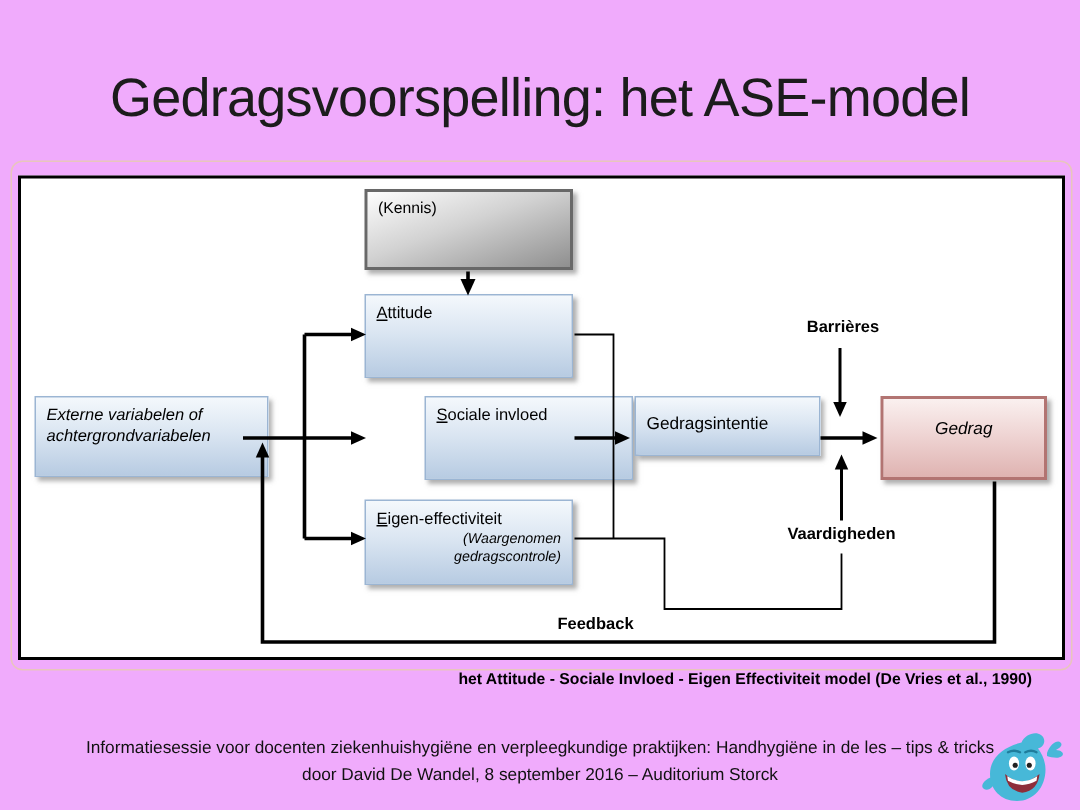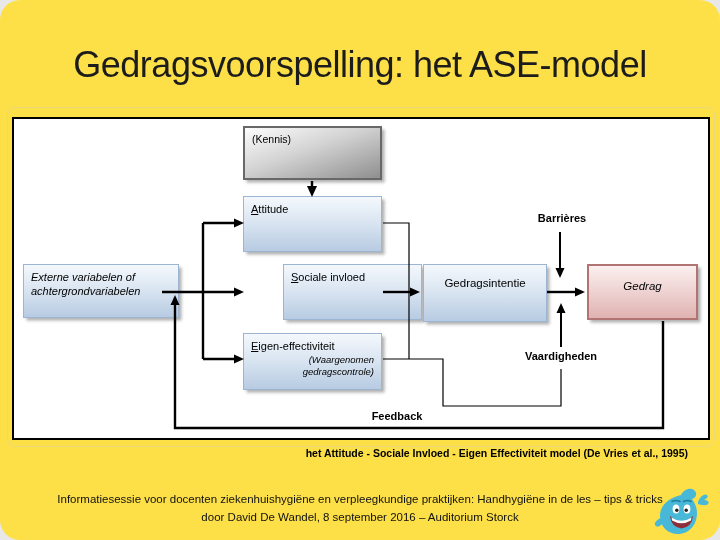--- a/index.html
+++ b/index.html
@@ -4,8 +4,8 @@
 <style>
   html,body { margin:0; padding:0; background:#e8e8e8; }
   .slide {
-    position:relative; width:720px; height:540px; background:#fde047;
-    overflow:hidden; font-family:"Liberation Sans", sans-serif; color:#000;border-radius:20px;
+    position:relative; width:720px; height:540px; background:#f0abfc;
+    overflow:hidden; font-family:"Liberation Sans", sans-serif; color:#000;
   }
   .title {
     position:absolute; left:0; right:0; top:44px; text-align:center;

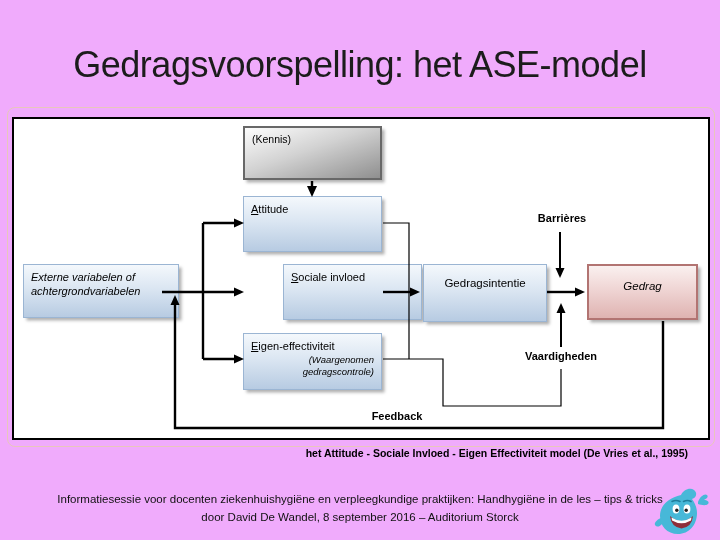--- a/index.html
+++ b/index.html
@@ -41,7 +41,7 @@
   .box-externe  { left:23px;  top:264px; width:156px; height:54px; font-style:italic; }
   .box-sociale  { left:243px; top:264px; width:139px; height:56px;margin-left:40px; }
   .box-eigen    { left:243px; top:333px; width:139px; height:57px; }
-  .box-intentie { left:423px; top:264px; width:124px; height:58px; text-align:center; padding-top:11px; font-size:11.5px; }
+  .box-intentie { left:423px; top:264px; width:124px; height:40px; text-align:left; padding-top:11px; font-size:11.5px; }
   .box-gedrag   { left:587px; top:264px; width:111px; height:56px; text-align:center; padding-top:13px; font-size:11.5px; font-style:italic; }
   .sub-label { font-style:italic; font-size:9.5px; line-height:1.25; margin-top:1px;text-align:right; }
   .conn { position:absolute; left:0; top:0; z-index:2; pointer-events:none; }

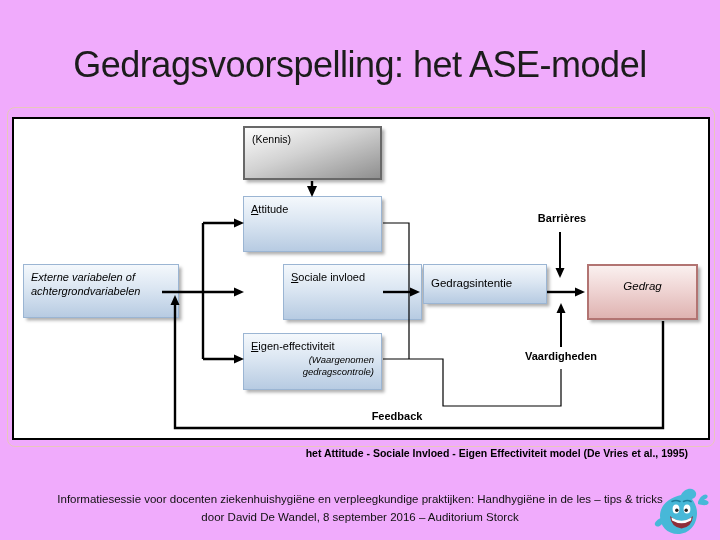--- a/index.html
+++ b/index.html
@@ -135,7 +135,7 @@
   <div class="float-label lbl-vaardigheden">Vaardigheden</div>
   <div class="float-label lbl-feedback">Feedback</div>
 
-  <div class="caption">het Attitude - Sociale Invloed - Eigen Effectiviteit model (De Vries et al., 1995)</div>
+  <div class="caption">het Attitude - Sociale Invloed - Eigen Effectiviteit model (De Vries et al., 1990)</div>
   <div class="footer footer-1">Informatiesessie voor docenten ziekenhuishygiëne en verpleegkundige praktijken: Handhygiëne in de les – tips &amp; tricks</div>
   <div class="footer footer-2">door David De Wandel, 8 september 2016 – Auditorium Storck</div>
 

